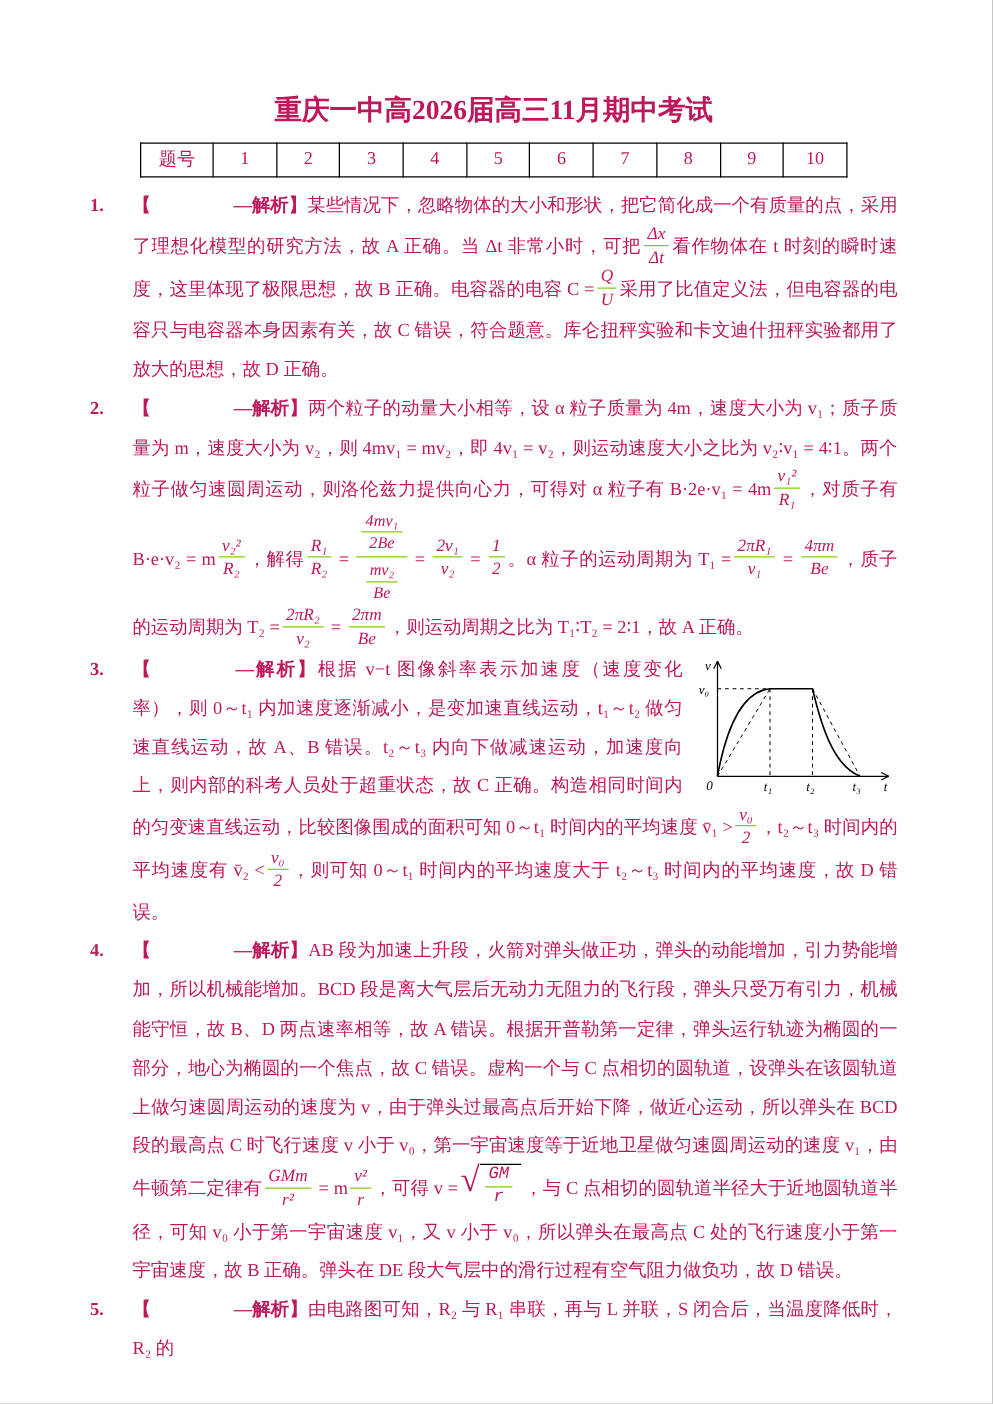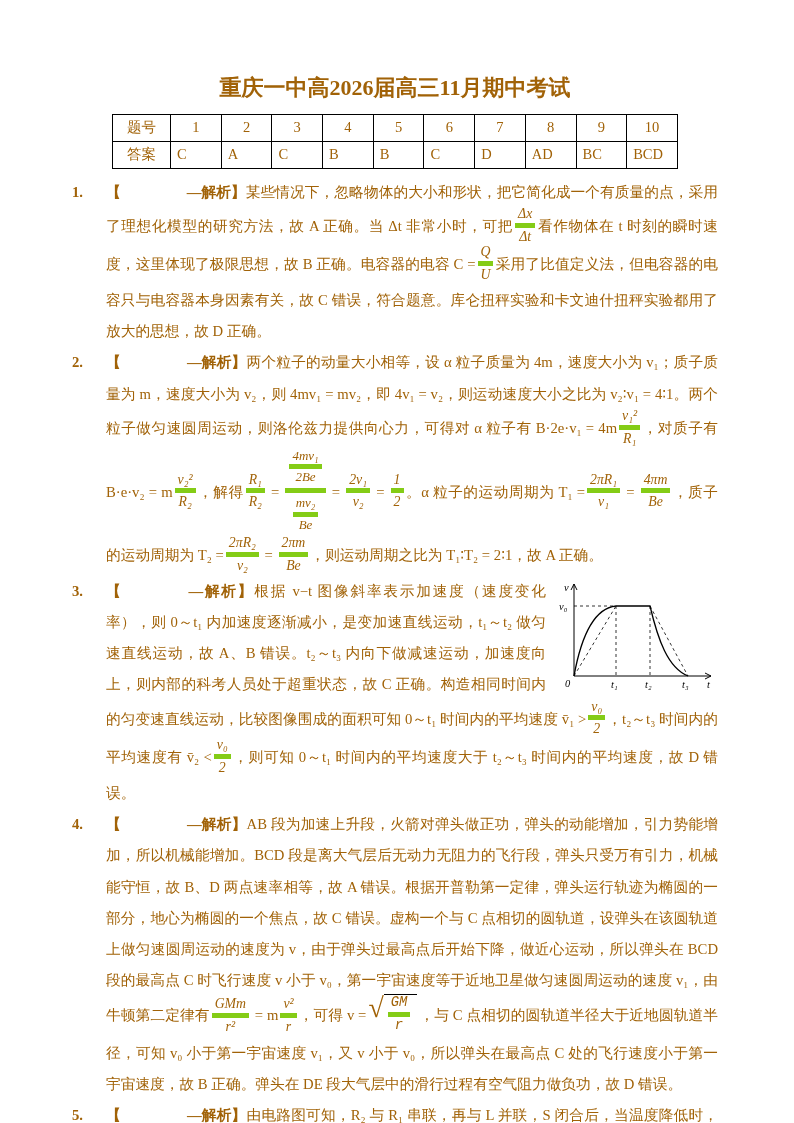--- a/index.html
+++ b/index.html
@@ -6,7 +6,7 @@
   html, body { background:#9a9a9a; }
   body { display:flex; justify-content:center; }
   .page {
-    width:794px; height:1123px; background:#ffffff; color:#a16207;
+    width:794px; height:1123px; background:#ffffff; color:#be185d;
     position:relative; overflow:hidden;
     font-family:"Liberation Serif","DejaVu Serif",serif;
     padding:74px 76px 0 72px;

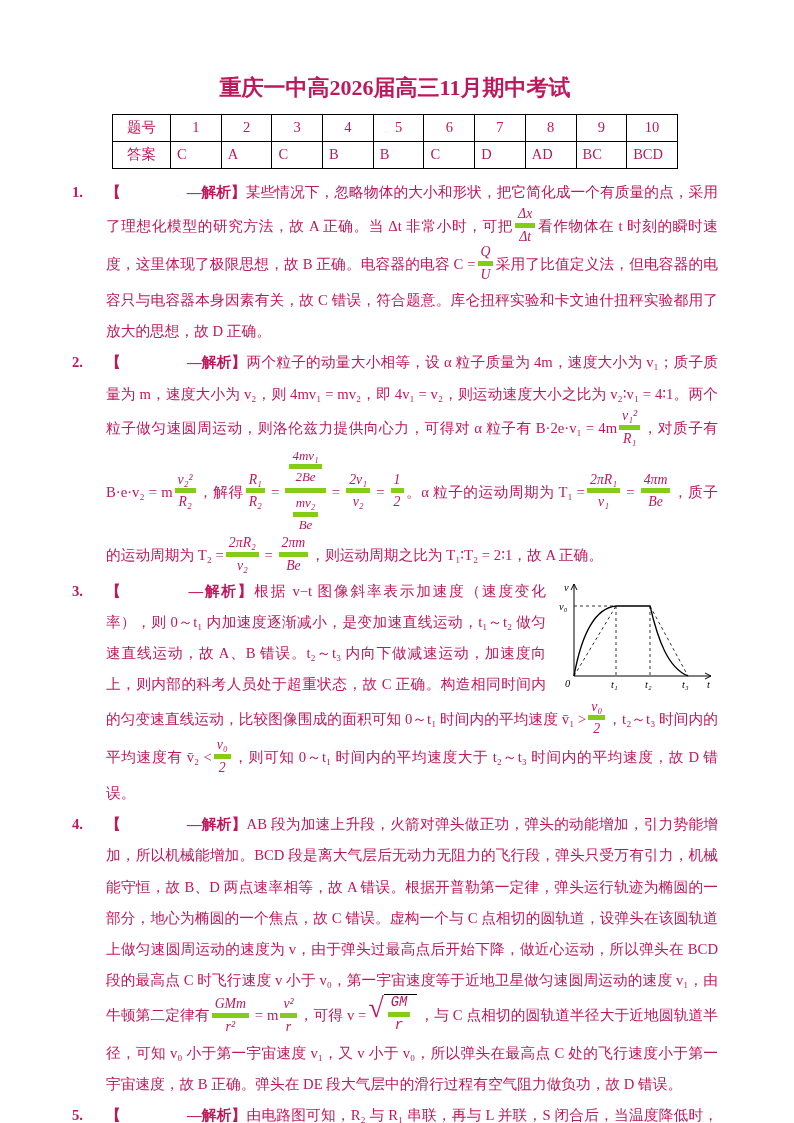--- a/index.html
+++ b/index.html
@@ -70,19 +70,6 @@
           <td class="num-cell">8</td>
           <td class="num-cell">9</td>
           <td class="num-cell">10</td>
-        </tr>
-      <tr>
-        <td class="rowhead">答案</td>
-      <td class="ans-cell">C</td>
-          <td class="ans-cell">A</td>
-          <td class="ans-cell">C</td>
-          <td class="ans-cell">B</td>
-          <td class="ans-cell">B</td>
-          <td class="ans-cell">C</td>
-          <td class="ans-cell">D</td>
-          <td class="ans-cell">AD</td>
-          <td class="ans-cell">BC</td>
-          <td class="ans-cell">BCD</td>
         </tr>
     </tbody>
   </table>

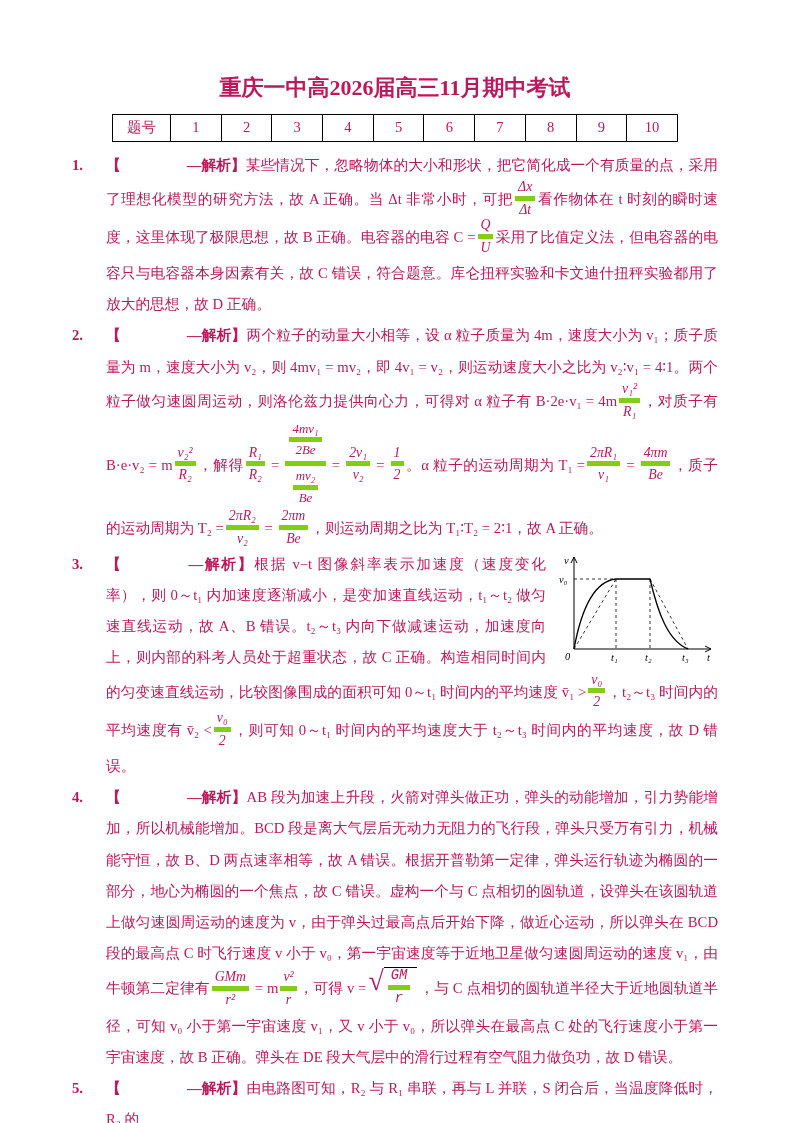--- a/index.html
+++ b/index.html
@@ -32,7 +32,7 @@
     vertical-align:middle; line-height:1.15; font-style:italic;
     margin:0 2px; font-size:0.94em; position:relative; top:-2px;
   }
-  .frac .num { border-bottom:5px solid #84cc16; padding:0 3px 1px 3px; display:inline-block; }
+  .frac .num { border-bottom:1px solid #84cc16; padding:0 3px 1px 3px; display:inline-block; }
   .frac .den { padding:1px 3px 0 3px; display:inline-block; }
   .frac .frac { margin:2px 1px; top:0;justify-content:center; }
 

